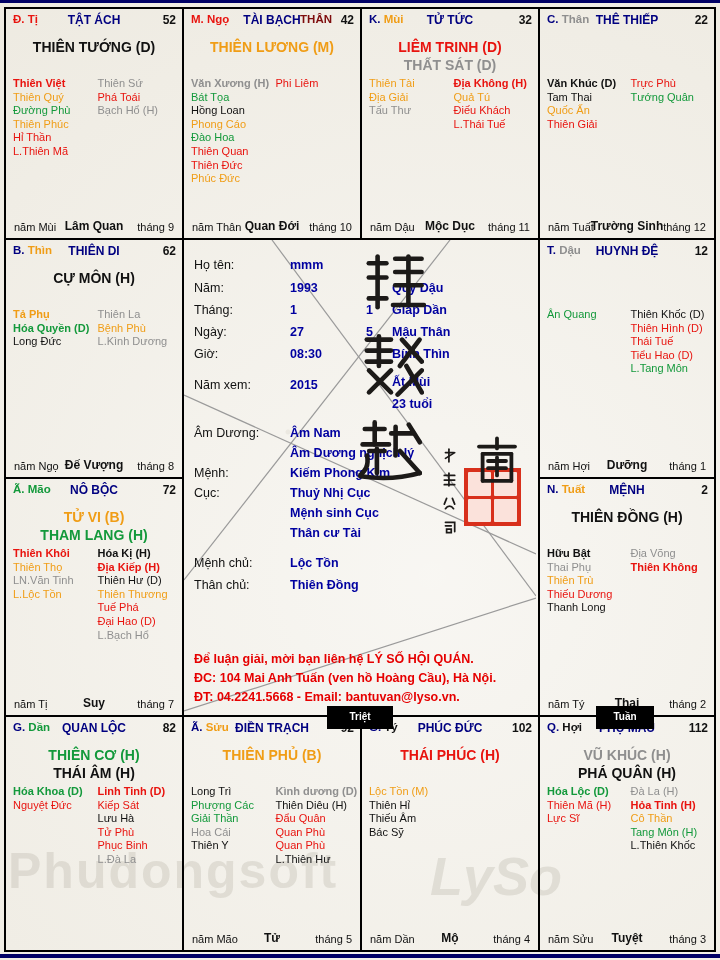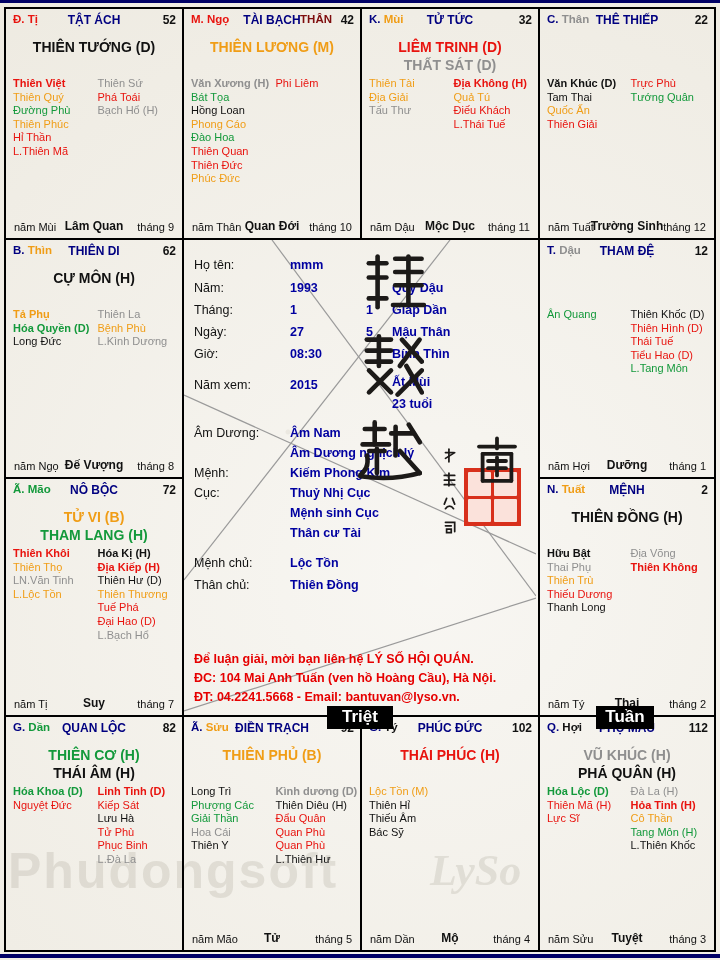--- a/index.html
+++ b/index.html
@@ -224,7 +224,7 @@
       <div class="cell" style="left: 540px; top: 240px; width: 174px; height: 237px;">
     <div class="hdr">
       <span class="sb"><span class="c-navy">T.</span><span class="c-gray"> Dậu</span></span>
-      <span class="pal">THAM ĐỆ</span>
+      <span class="pal">HUYNH ĐỆ</span>
       <span class="extra"></span>
       <span class="num">12</span>
     </div>

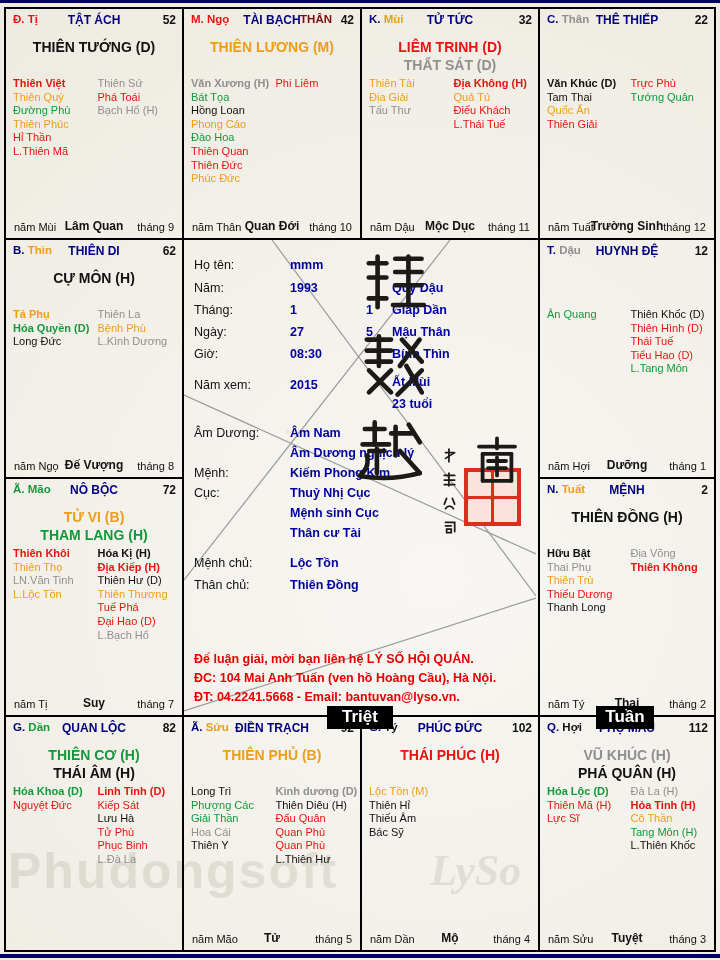--- a/index.html
+++ b/index.html
@@ -36,7 +36,7 @@
   .crow .val2{position:absolute;left:182px;font-size:12.5px;font-weight:bold;color:#0000a0;}
   .canchi{position:absolute;left:208px;font-size:12.5px;font-weight:bold;color:#0000a0;white-space:nowrap;}
   .contact{position:absolute;left:10px;font-size:12.5px;font-weight:bold;color:#e60000;white-space:nowrap;}
-  .badge{position:absolute;background:#000;color:#fff;font-size:17px;font-weight:bold;
+  .badge{position:absolute;background:#000;color:#fff;font-size:10px;font-weight:bold;
          text-align:center;line-height:22px;z-index:8;}
   .wm{position:absolute;color:rgba(125,118,100,.16);font-weight:bold;z-index:1;white-space:nowrap;}
   .glyph{position:absolute;}

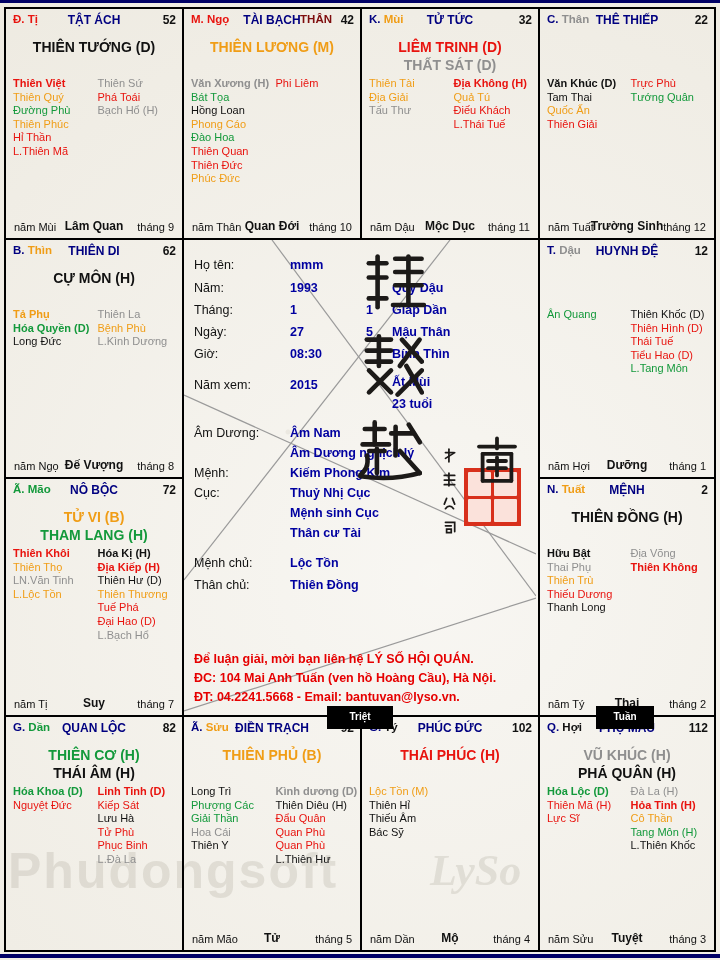--- a/index.html
+++ b/index.html
@@ -54,7 +54,7 @@
   <div class="edgebar" style="top:954px;height:4px"></div>
 
   <div class="wm" style="left:8px;top:842px;font-size:50px;letter-spacing:2px;">Phudongsoft</div>
-  <div class="wm" style="left:430px;top:845px;font-size:44px;font-style:italic;font-family:Liberation Serif, serif;">LySo</div>
+  <div class="wm" style="left:430px;top:845px;font-size:54px;font-style:italic;font-family:Liberation Sans, sans-serif;">LySo</div>
 
   <div style="position:absolute;left:4px;top:7px;width:712px;height:945px;border:2px solid #000;box-sizing:border-box;z-index:2;"></div>
 

